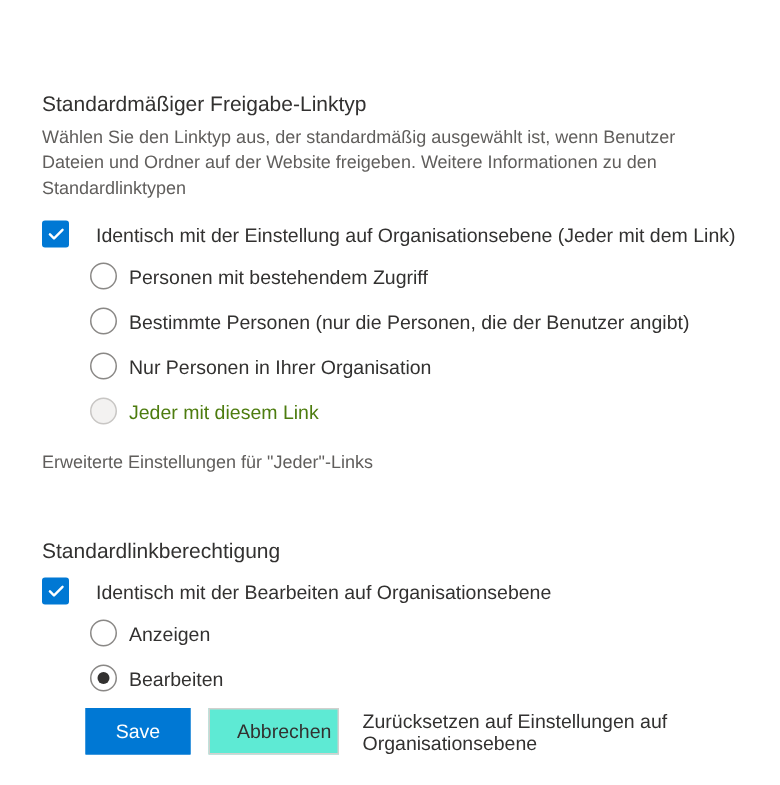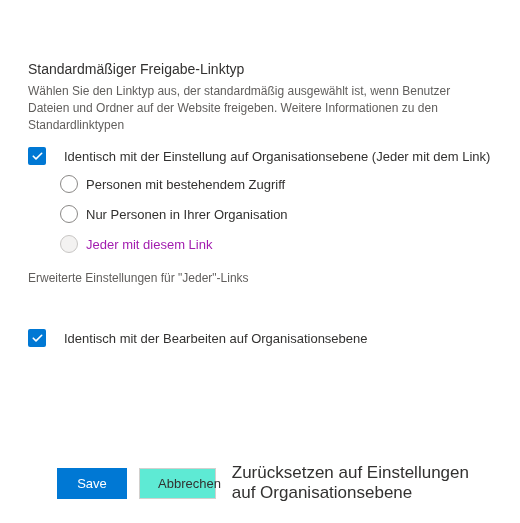--- a/index.html
+++ b/index.html
@@ -158,6 +158,10 @@
     </div>
     <div class="radio-row">
       <span class="radio"></span>
+      <span class="radio-label">Bestimmte Personen (nur die Personen, die der Benutzer angibt)</span>
+    </div>
+    <div class="radio-row">
+      <span class="radio"></span>
       <span class="radio-label">Nur Personen in Ihrer Organisation</span>
     </div>
     <div class="radio-row">

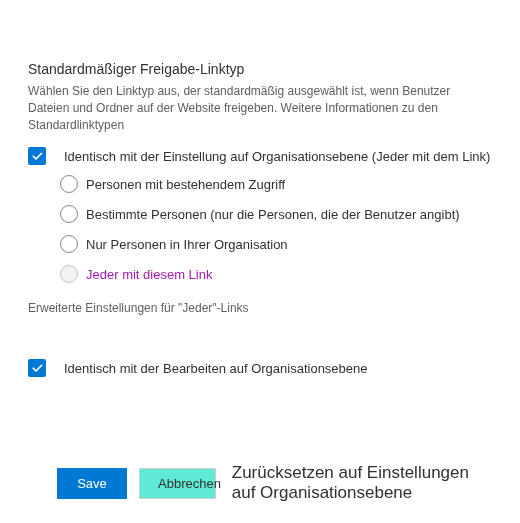--- a/index.html
+++ b/index.html
@@ -93,7 +93,7 @@
       color: #323130;
     }
     .radio.disabled + .radio-label {
-      color: #a21caf;
+      color: #4d7c0f;
     }
     .link-text {
       font-size: 12px;

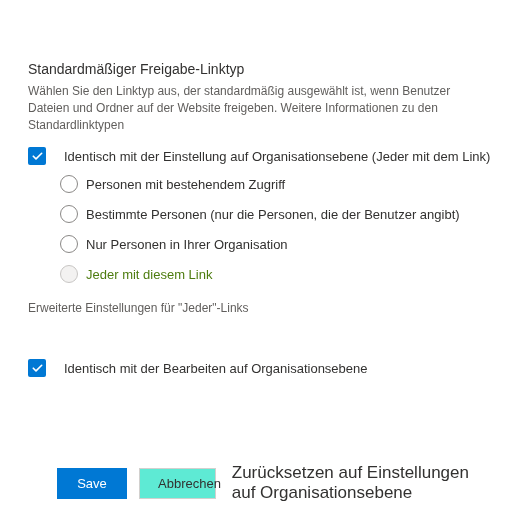--- a/index.html
+++ b/index.html
@@ -174,6 +174,7 @@
 </div>
 
 <div>
+  <div class="section-heading">Standardlinkberechtigung</div>
 
   <div class="checkbox-row" style="margin-top:10px;">
     <span class="checkbox checked">

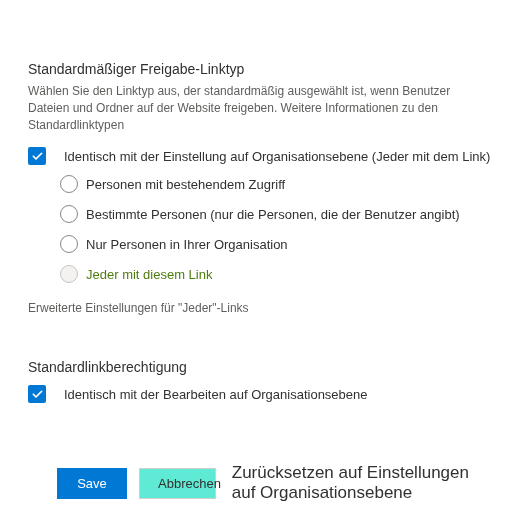--- a/index.html
+++ b/index.html
@@ -185,6 +185,16 @@
     <span class="checkbox-label">Identisch mit der Bearbeiten auf Organisationsebene</span>
   </div>
 
+  <div class="radio-group">
+    <div class="radio-row">
+      <span class="radio"></span>
+      <span class="radio-label">Anzeigen</span>
+    </div>
+    <div class="radio-row">
+      <span class="radio selected"></span>
+      <span class="radio-label">Bearbeiten</span>
+    </div>
+  </div>
 </div>
 
 <div class="footer">

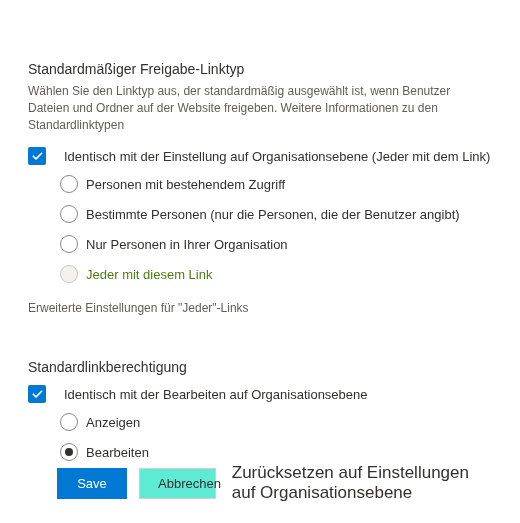--- a/index.html
+++ b/index.html
@@ -130,7 +130,7 @@
       border-color: #d2d0ce;
     }
     .reset-link {
-      font-size: 17px;
+      font-size: 13px;
       color: #323130;
       margin-left: 4px;
     }

